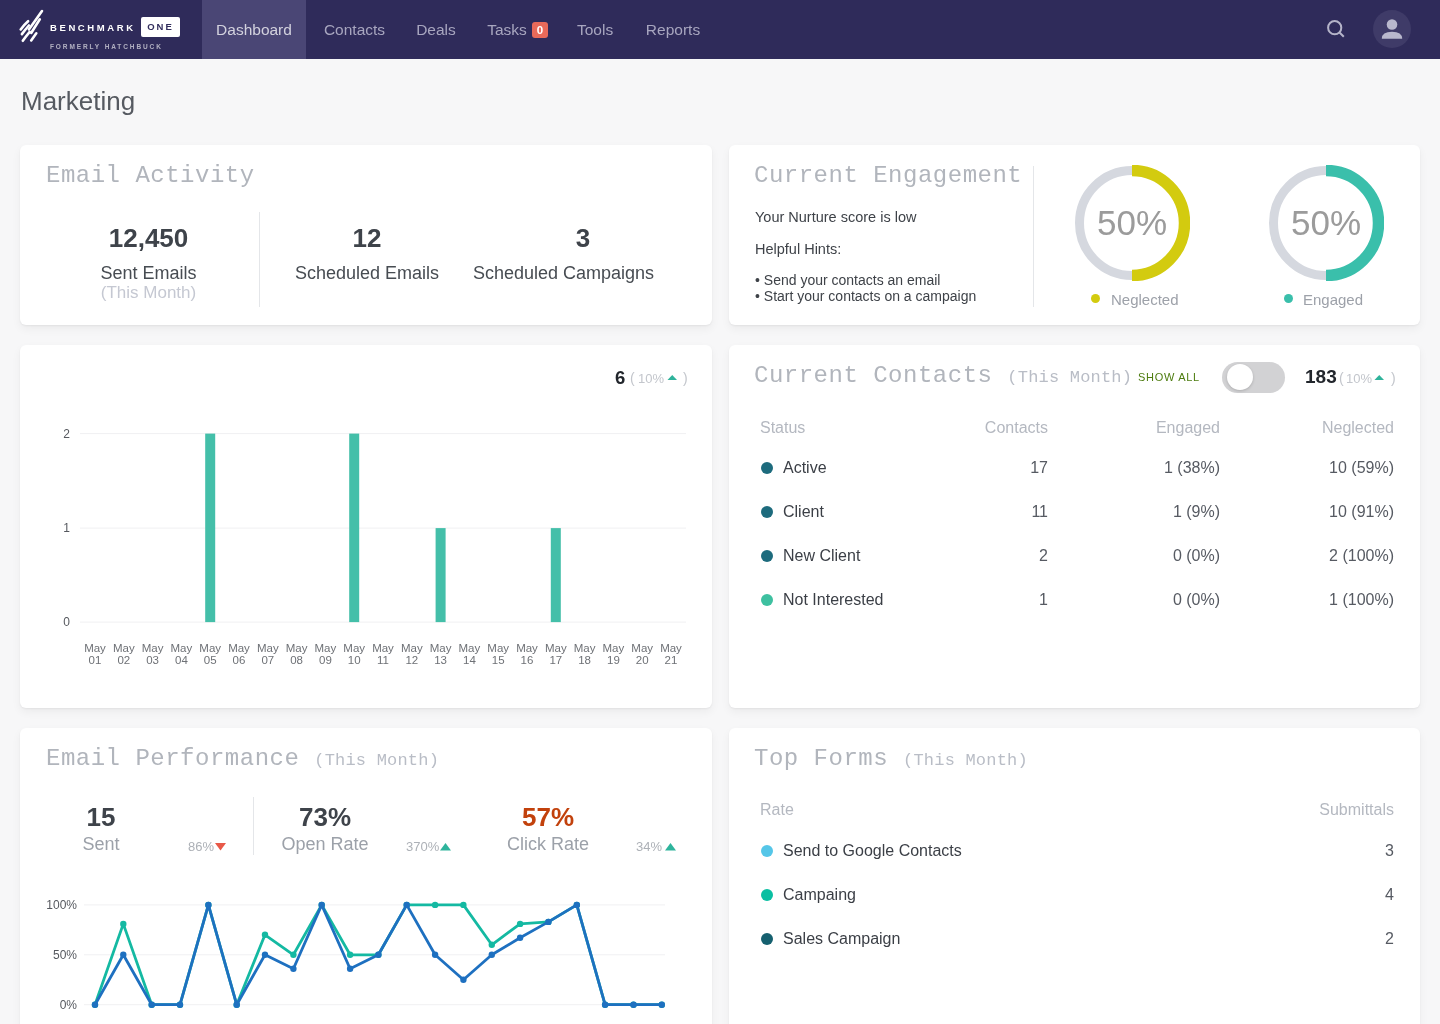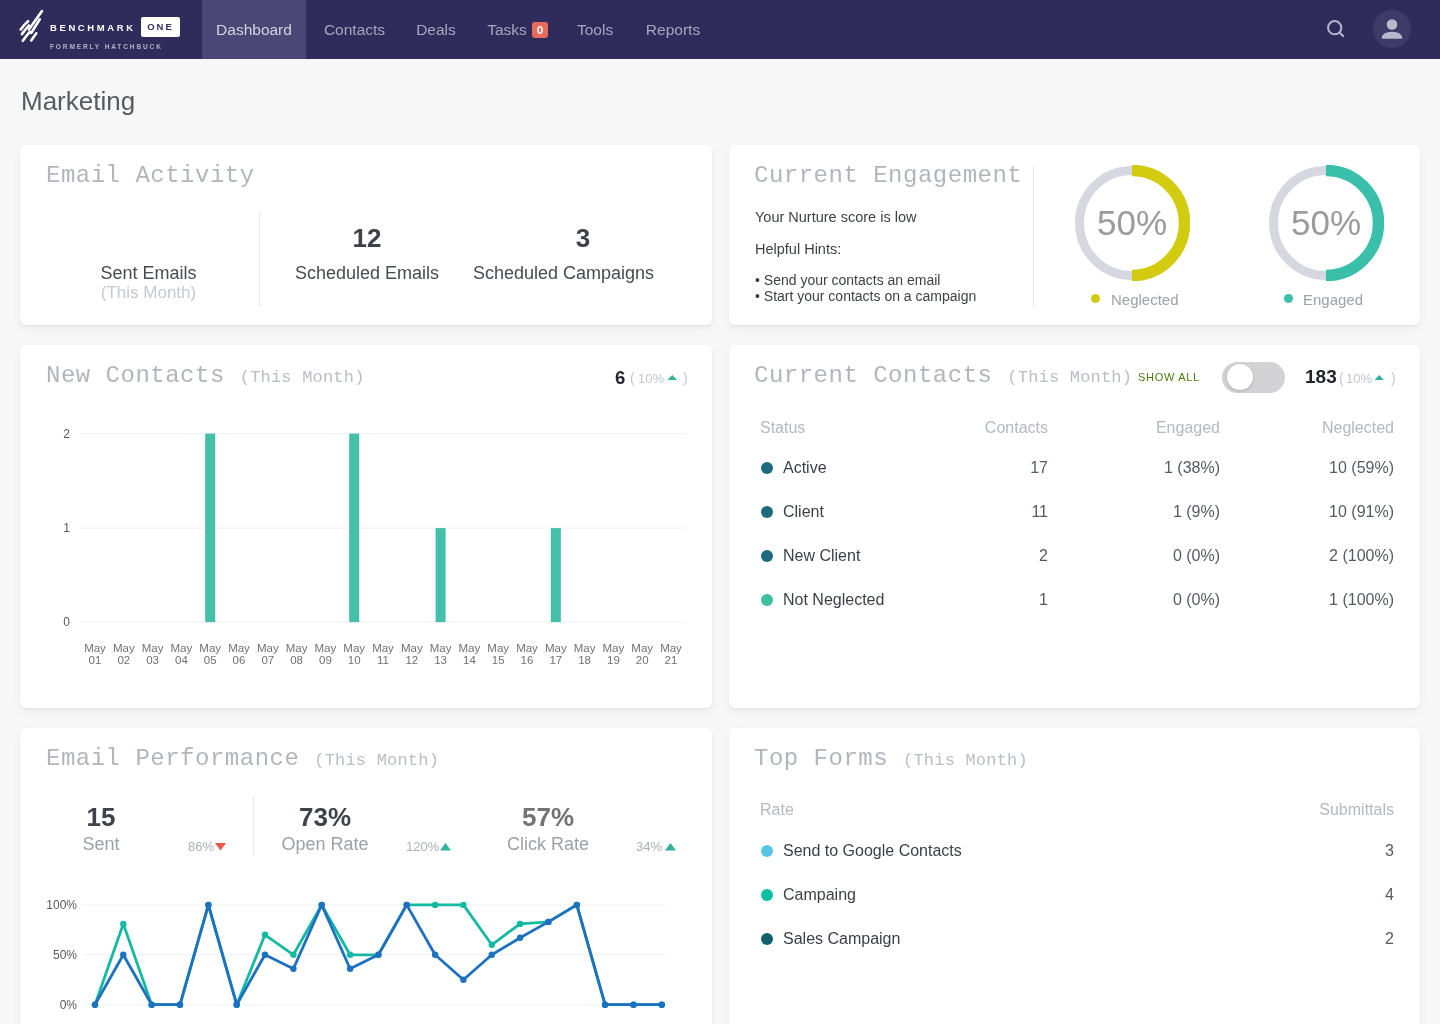--- a/index.html
+++ b/index.html
@@ -55,6 +55,7 @@
   <div class="card" style="left:20px;top:145px;width:692px;height:180px;">
     <div class="ctitle" style="left:26px;top:18.5px;">Email Activity</div>
     <div class="abs" style="left:238.8px;top:67px;width:1px;height:95px;background:#e4e6e9;"></div>
+    <div class="abs" style="left:18.5px;top:78px;width:220px;text-align:center;font-size:26px;font-weight:bold;color:#3e434a;">12,450</div>
     <div class="abs" style="left:18.5px;top:117.5px;width:220px;text-align:center;font-size:18px;color:#474c52;">Sent Emails</div>
     <div class="abs" style="left:18.5px;top:138px;width:220px;text-align:center;font-size:17px;color:#c5c8d2;">(This Month)</div>
     <div class="abs" style="left:237px;top:78px;width:220px;text-align:center;font-size:26px;font-weight:bold;color:#3e434a;">12</div>

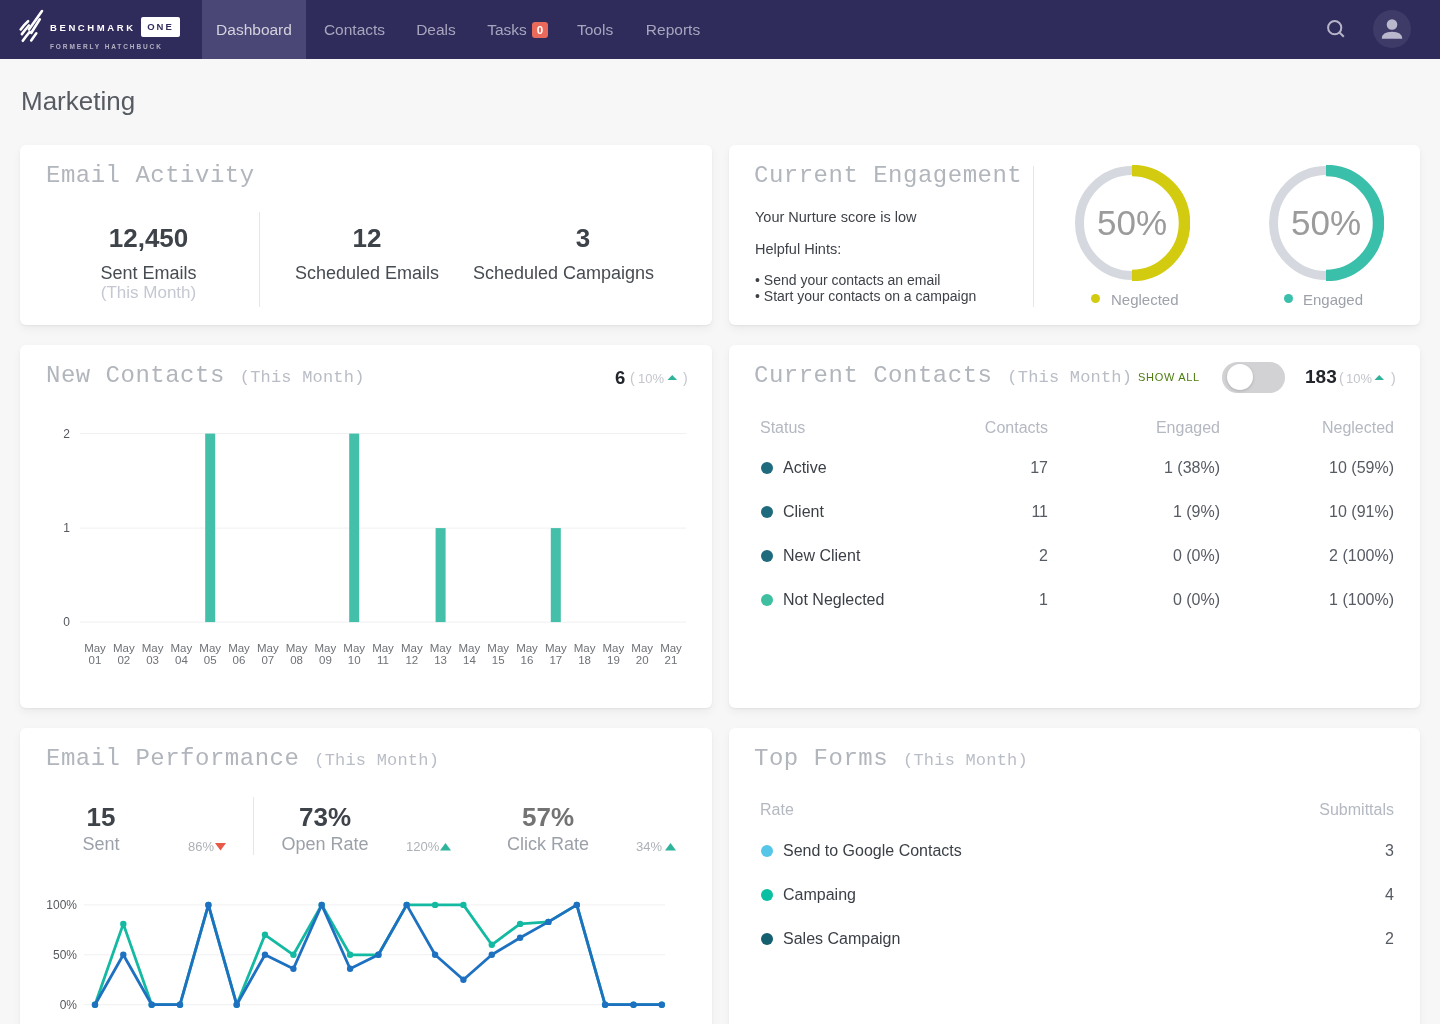--- a/index.html
+++ b/index.html
@@ -90,7 +90,6 @@
   </div>
 
   <div class="card" style="left:20px;top:345px;width:692px;height:363px;">
-    <div class="ctitle" style="left:26px;top:18.5px;">New Contacts <span class="tmonth">(This Month)</span></div>
     <div class="abs" style="left:595px;top:21.5px;font-size:18.5px;font-weight:bold;color:#22262c;">6</div>
     <div class="abs" style="left:610px;top:25px;font-size:14px;color:#c3c6cc;">(</div>
     <div class="abs" style="left:618px;top:25.5px;font-size:13px;color:#c3c6cc;">10%</div>

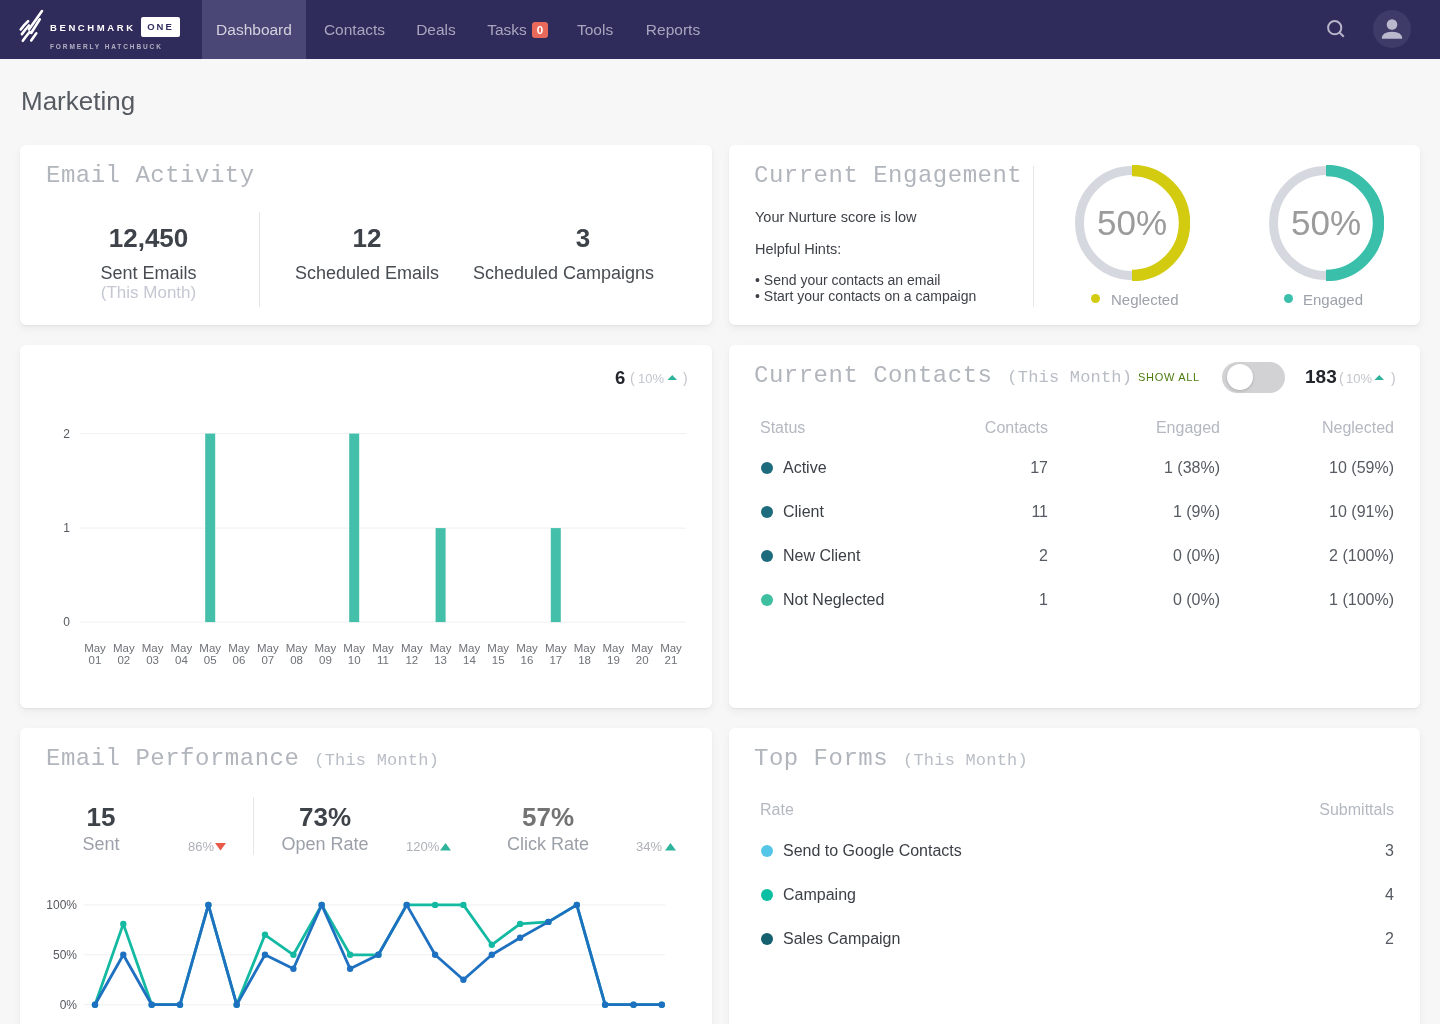--- a/index.html
+++ b/index.html
@@ -187,7 +187,7 @@
     <div class="abs" style="left:291px;top:201.9px;width:200px;text-align:right;font-size:16px;color:#565a62;">0 (0%)</div>
     <div class="abs" style="left:465px;top:201.9px;width:200px;text-align:right;font-size:16px;color:#565a62;">2 (100%)</div>
     <div class="abs" style="left:32px;top:249.1px;width:12px;height:12px;border-radius:50%;background:#3ec0a0;"></div>
-    <div class="abs" style="left:54px;top:246.1px;font-size:16px;color:#3b3f46;">Not Neglected</div>
+    <div class="abs" style="left:54px;top:246.1px;font-size:16px;color:#3b3f46;">Not Interested</div>
     <div class="abs" style="left:119px;top:246.1px;width:200px;text-align:right;font-size:16px;color:#565a62;">1</div>
     <div class="abs" style="left:291px;top:246.1px;width:200px;text-align:right;font-size:16px;color:#565a62;">0 (0%)</div>
     <div class="abs" style="left:465px;top:246.1px;width:200px;text-align:right;font-size:16px;color:#565a62;">1 (100%)</div>

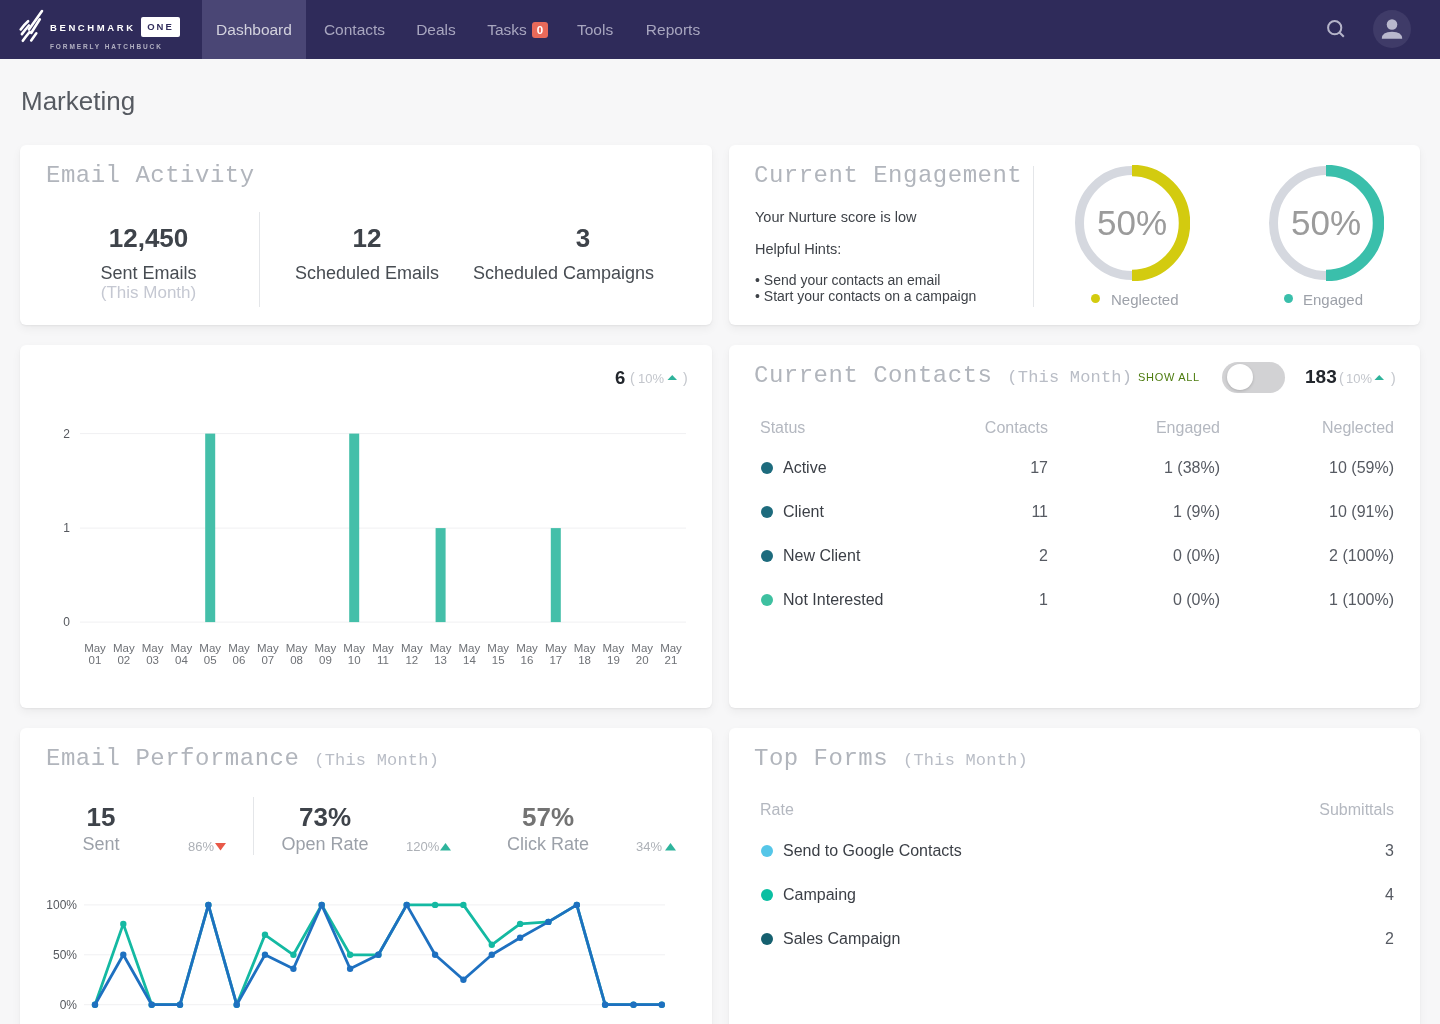--- a/index.html
+++ b/index.html
@@ -208,7 +208,7 @@
     <svg class="abs" style="left:420px;top:115px" width="11" height="7.5" viewBox="0 0 11 7.5">
         <path d="M5.5 0 L11 7.5 L0 7.5 Z" fill="#2eb49c"></path>
       </svg>
-    <div class="abs" style="left:468px;top:74px;width:120px;text-align:center;font-size:26px;font-weight:bold;color:#737373;">57%</div>
+    <div class="abs" style="left:468px;top:74px;width:120px;text-align:center;font-size:26px;font-weight:bold;color:#c2410c;">57%</div>
     <div class="abs" style="left:468px;top:106px;width:120px;text-align:center;font-size:18px;color:#9ca1a9;">Click Rate</div>
     <div class="abs" style="left:616px;top:111px;font-size:13px;color:#adb1b7;">34%</div>
     <svg class="abs" style="left:645px;top:115px" width="11" height="7.5" viewBox="0 0 11 7.5">

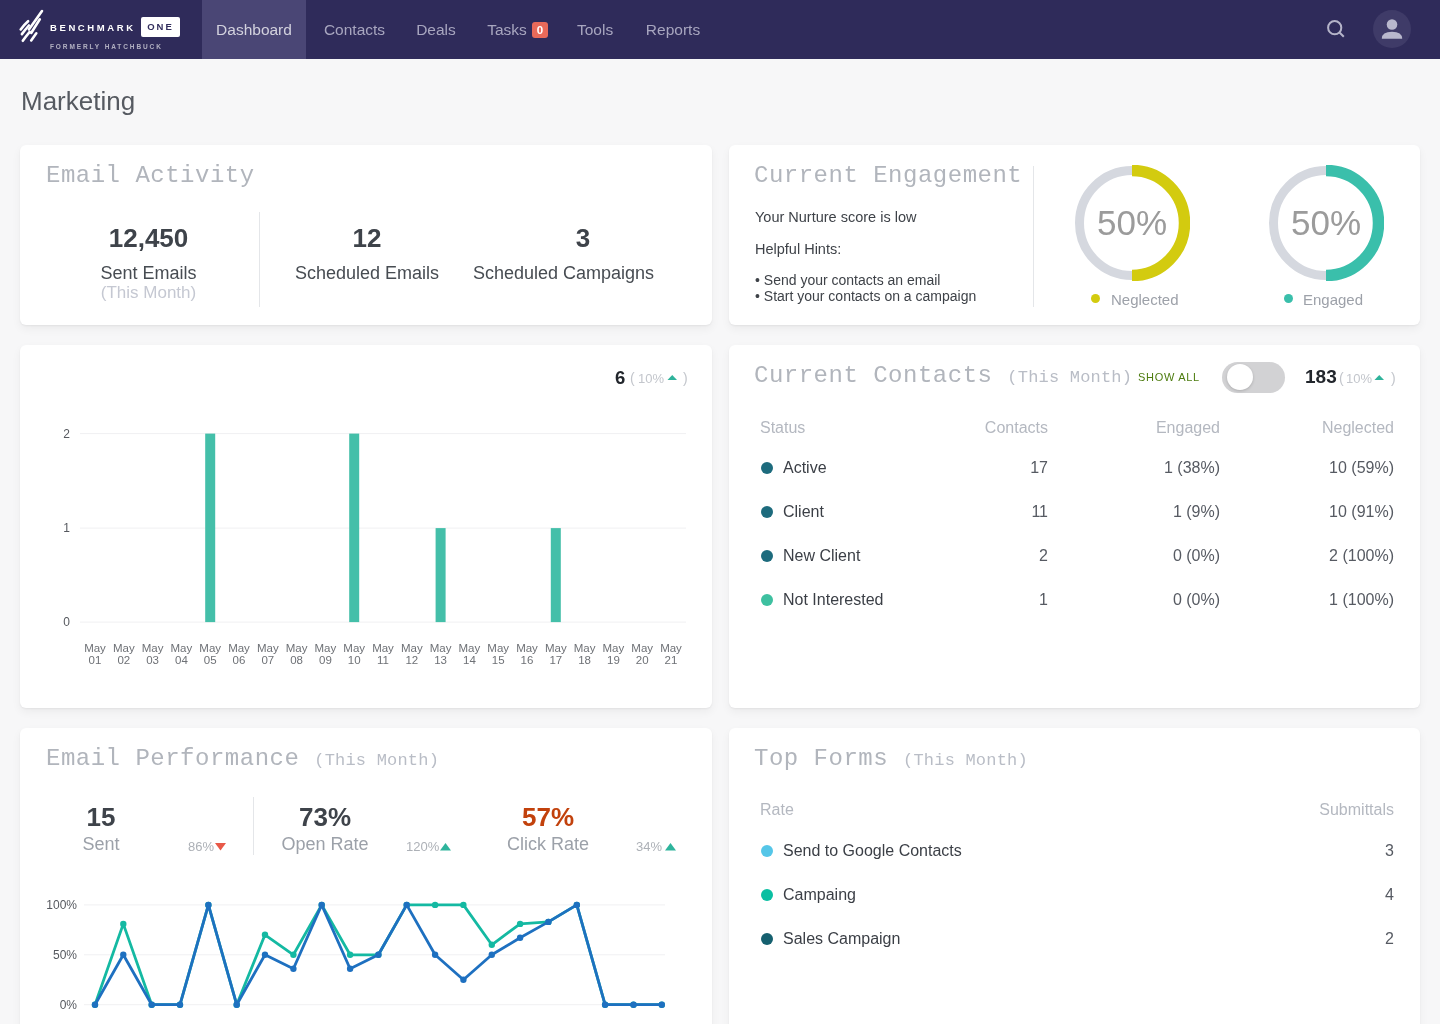--- a/index.html
+++ b/index.html
@@ -204,7 +204,7 @@
       </svg>
     <div class="abs" style="left:245px;top:74px;width:120px;text-align:center;font-size:26px;font-weight:bold;color:#3e434a;">73%</div>
     <div class="abs" style="left:245px;top:106px;width:120px;text-align:center;font-size:18px;color:#9ca1a9;">Open Rate</div>
-    <div class="abs" style="left:386px;top:111px;font-size:13px;color:#adb1b7;">120%</div>
+    <div class="abs" style="left:386px;top:111px;font-size:13px;color:#adb1b7;">370%</div>
     <svg class="abs" style="left:420px;top:115px" width="11" height="7.5" viewBox="0 0 11 7.5">
         <path d="M5.5 0 L11 7.5 L0 7.5 Z" fill="#2eb49c"></path>
       </svg>

